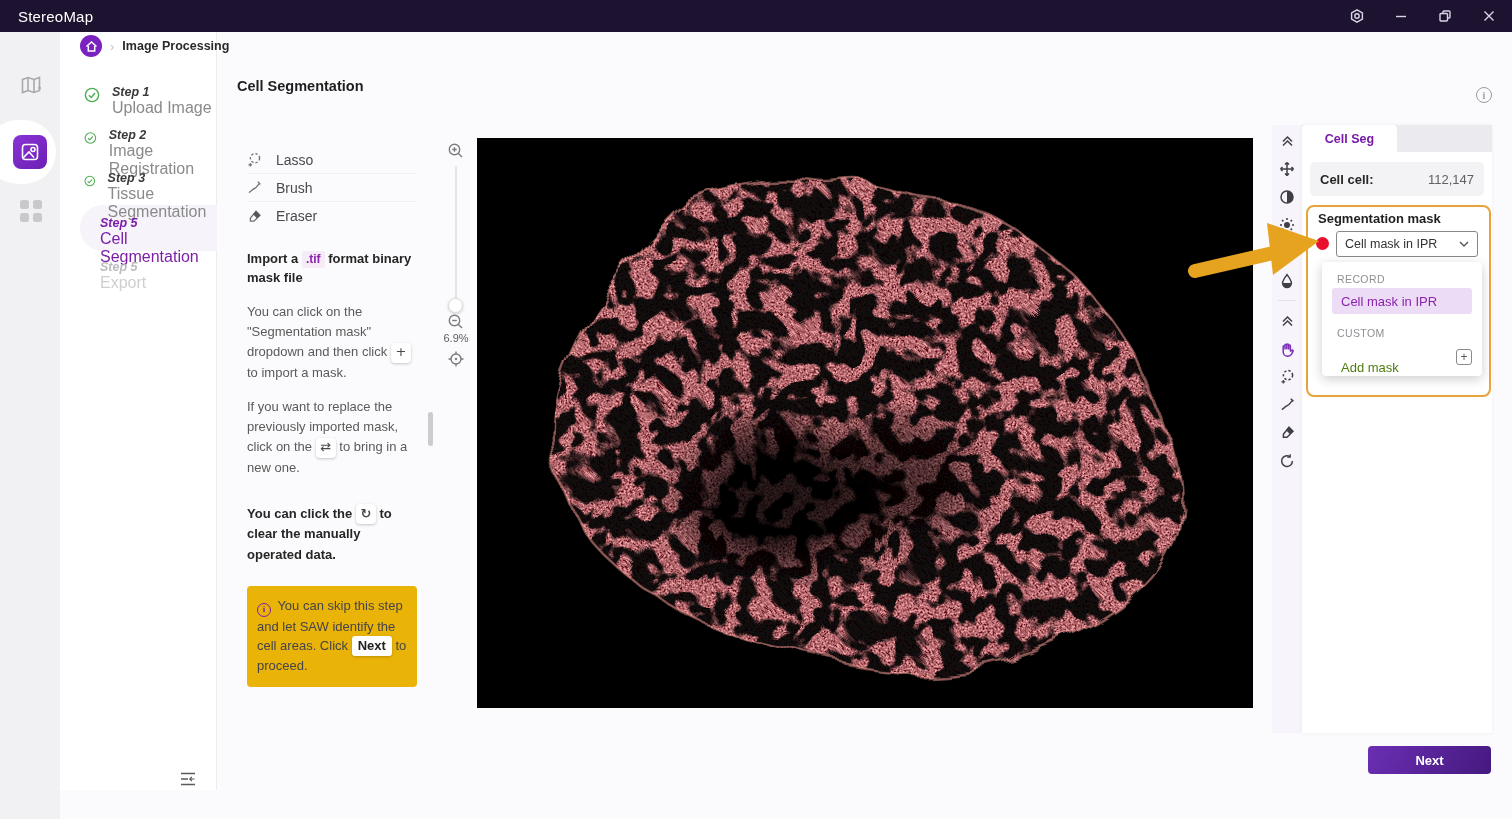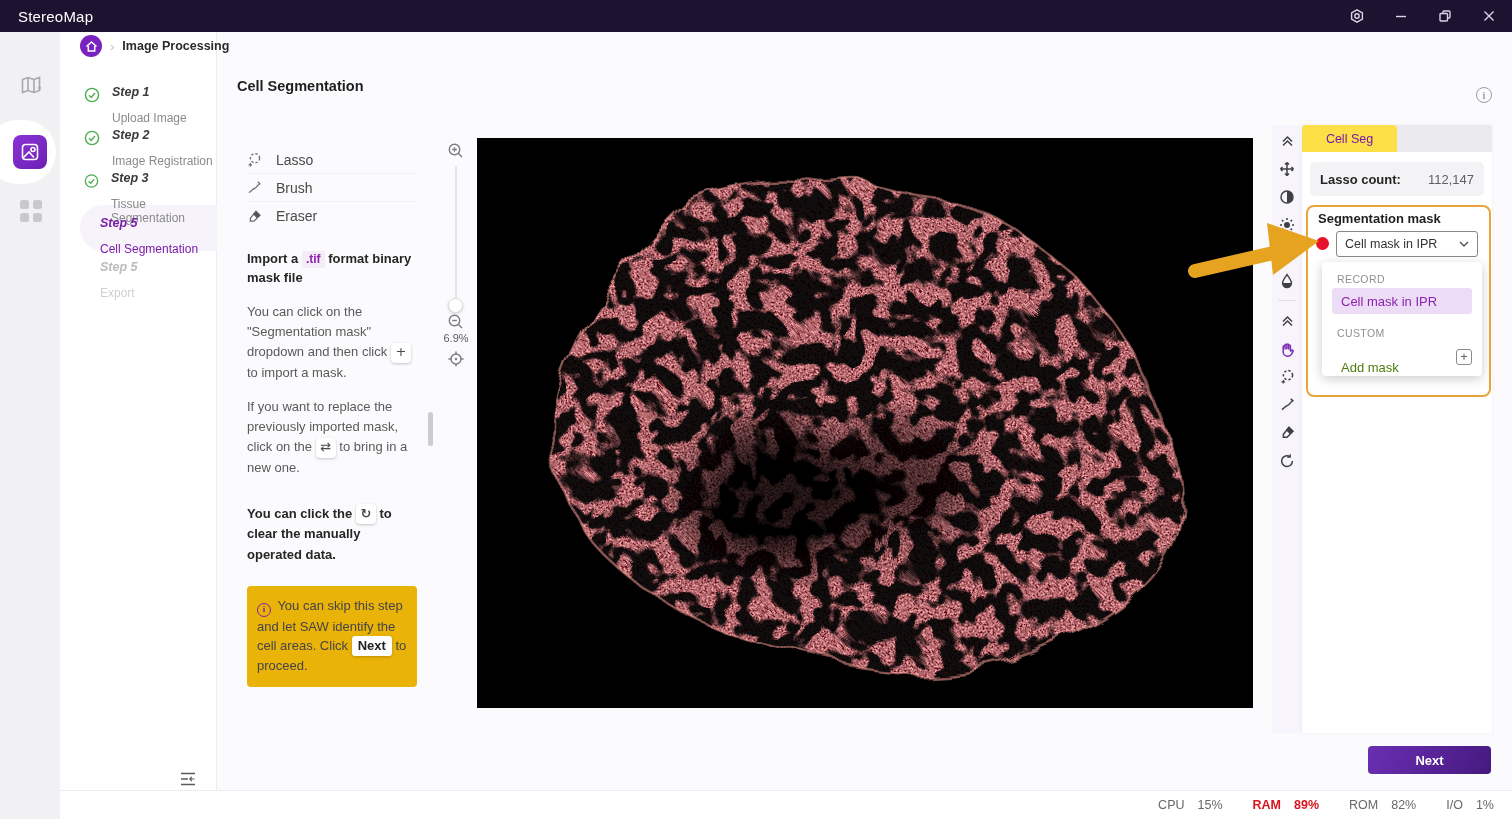--- a/index.html
+++ b/index.html
@@ -29,7 +29,7 @@
   .step-row { position:absolute; left:24px; display:flex; gap:12px; cursor:pointer; }
   .step-row .step-check { margin-top:2px; }
   .step-label { font-size:12.5px; font-weight:bold; color:#3a3a3a; line-height:1.15;font-style:italic; }
-  .step-sub { font-size:12px; color:#8a8a8a; margin-top:12px; }
+  .step-sub { font-size:16px; color:#8a8a8a; margin-top:0; }
   .step-1 { top:53px; } .step-2 { top:96px; } .step-3 { top:139px; }
   .step-4 { top:184px; left:40px; } .step-5 { top:228px; left:40px; cursor:default; }
   .step-4 .step-label, .step-4 .step-sub { color:#7c1fa8; }

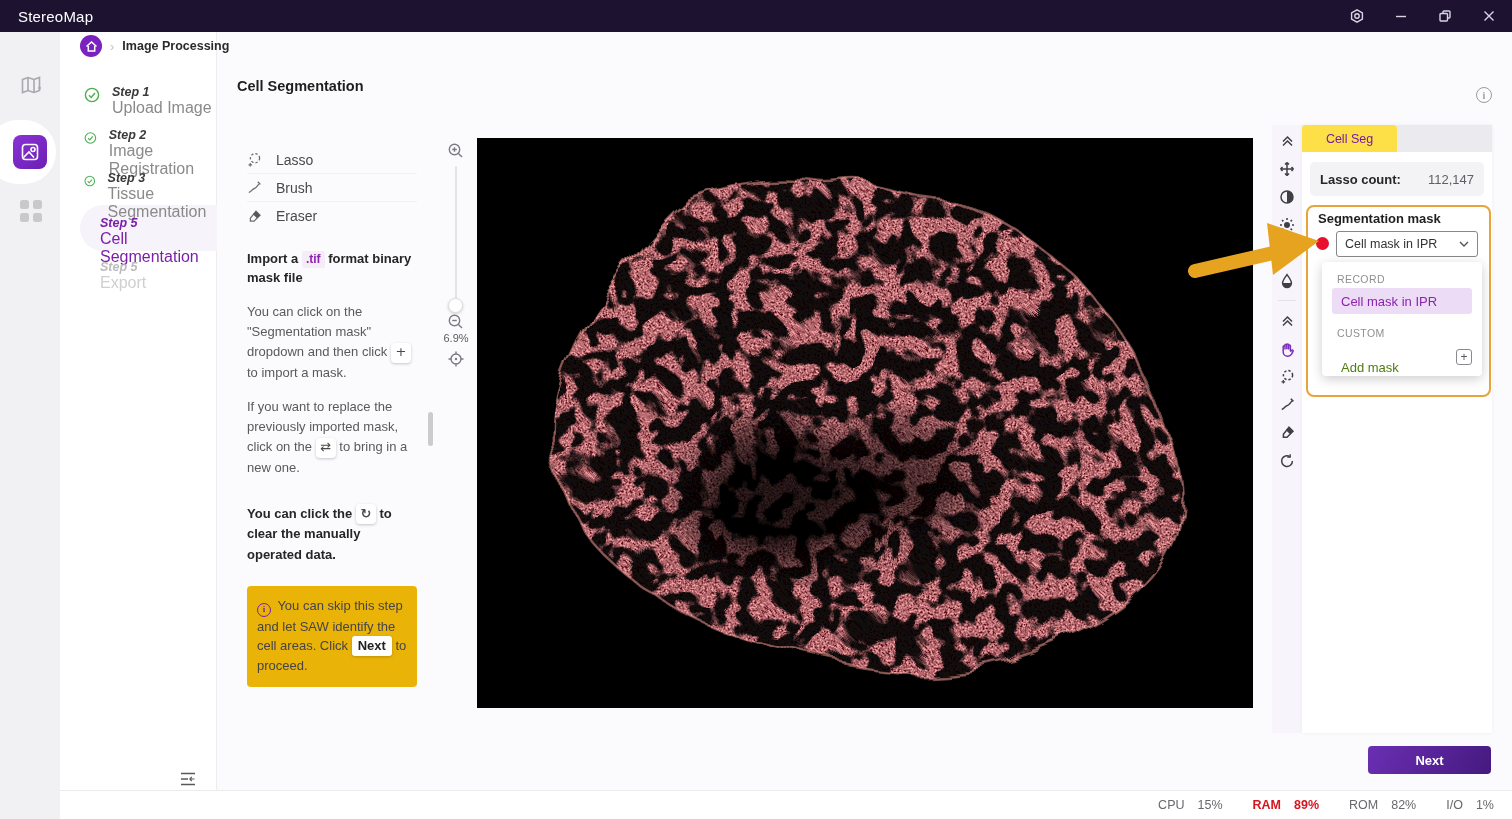--- a/index.html
+++ b/index.html
@@ -86,7 +86,7 @@
   
   .right-panel { position:absolute; left:1302px; top:125px; width:190px; height:608px; background:#ffffff; box-shadow:0 0 4px rgba(0,0,0,.05); }
   .tabbar { position:absolute; left:0; top:0; width:190px; height:27px; background:#ebebef; }
-  .tab-active { position:absolute; left:0; top:0; width:95px; height:27px; background:#fde047; border-radius:4px 4px 0 0; display:flex; align-items:center; justify-content:center; font-size:12.5px; font-weight:normal; color:#7719aa; cursor:pointer; }
+  .tab-active { position:absolute; left:0; top:0; width:95px; height:27px; background:#ffffff; border-radius:4px 4px 0 0; display:flex; align-items:center; justify-content:center; font-size:12.5px; font-weight:bold; color:#7719aa; cursor:pointer; }
   .cellcount { position:absolute; left:8px; top:37px; width:174px; height:34px; background:#f3f3f5; border-radius:5px; display:flex; align-items:center; justify-content:space-between; padding:0 10px; }
   .cc-label { font-size:13px; font-weight:bold; color:#262626; }
   .cc-value { font-size:13px; color:#5f5f64; }

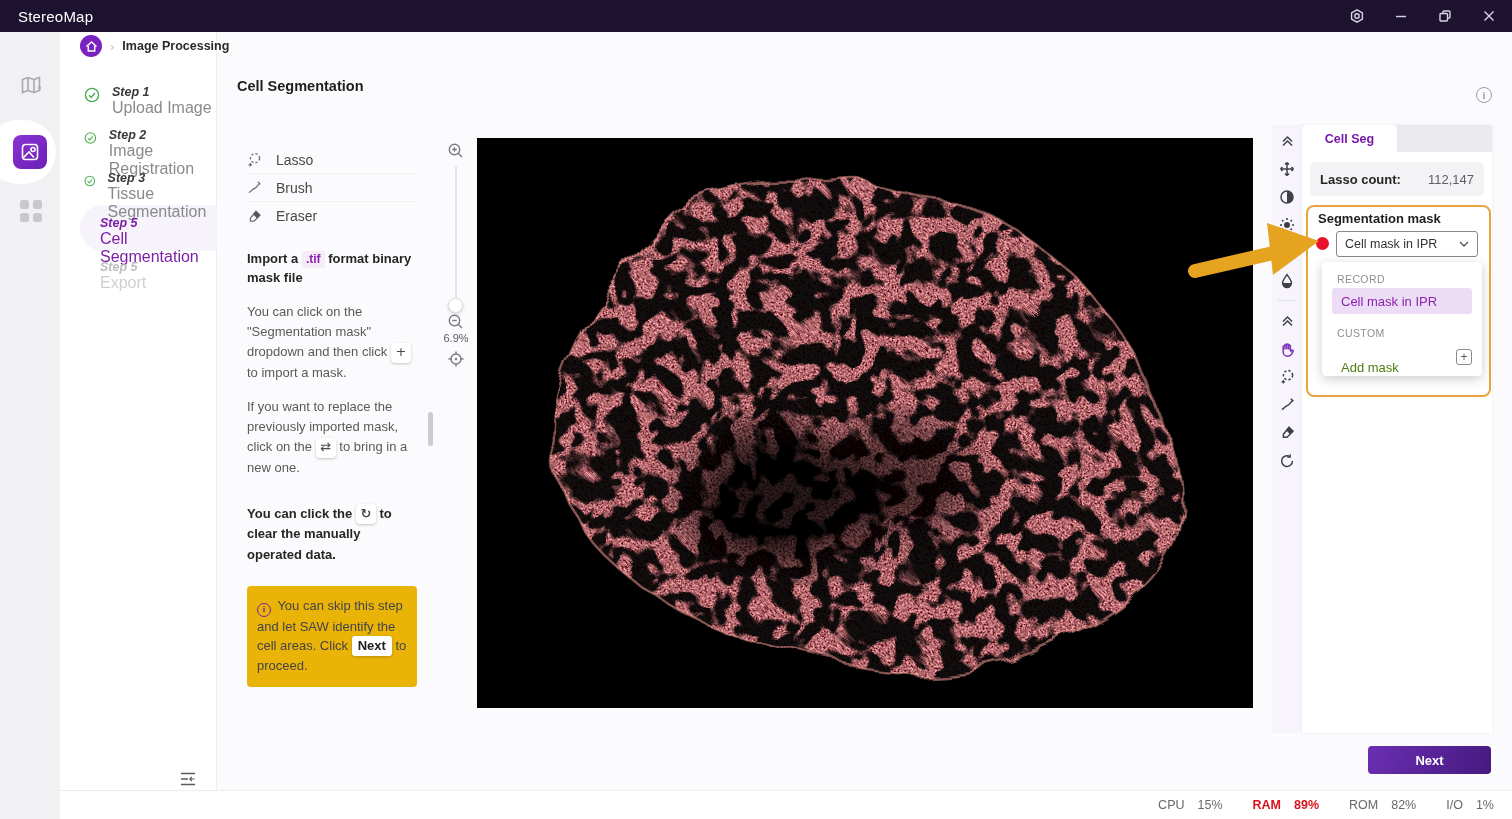--- a/index.html
+++ b/index.html
@@ -450,7 +450,7 @@
       <div class="tab-active">Cell Seg</div>
     </div>
     <div class="cellcount">
-      <span class="cc-label">Lasso count:</span>
+      <span class="cc-label">Cell cell:</span>
       <span class="cc-value">112,147</span>
     </div>
     <div class="mask-label">Segmentation mask</div>

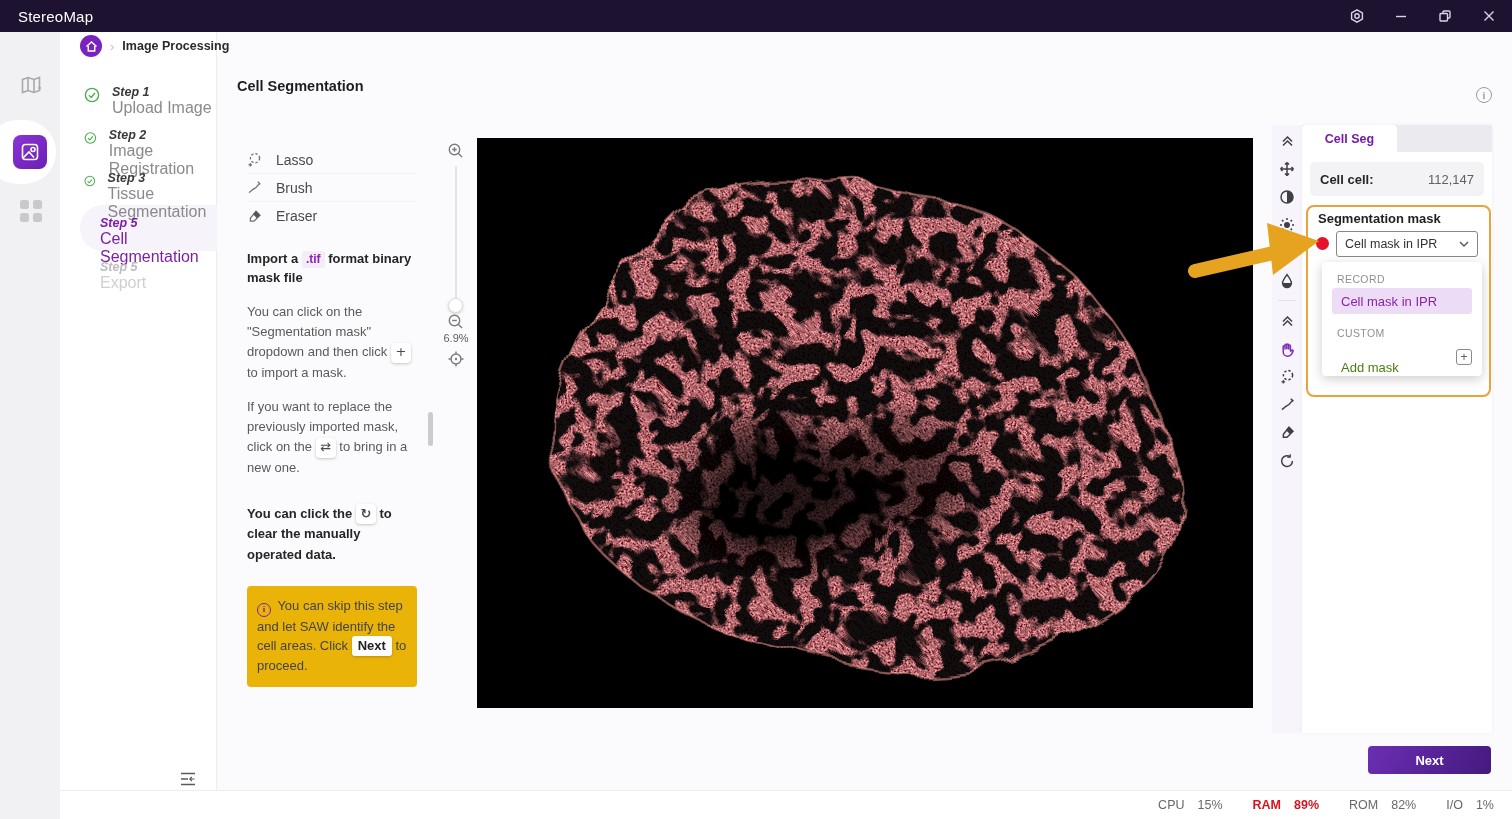--- a/index.html
+++ b/index.html
@@ -480,24 +480,6 @@
 
   <div class="next-btn">Next</div>
 
-  <div class="statusbar">
-    <div class="stat">
-      <span>CPU</span>
-      <span>15%</span>
-    </div>
-    <div class="stat alert">
-      <span>RAM</span>
-      <span>89%</span>
-    </div>
-    <div class="stat">
-      <span>ROM</span>
-      <span>82%</span>
-    </div>
-    <div class="stat">
-      <span>I/O</span>
-      <span>1%</span>
-    </div>
-  </div>
 
 </div>
 

